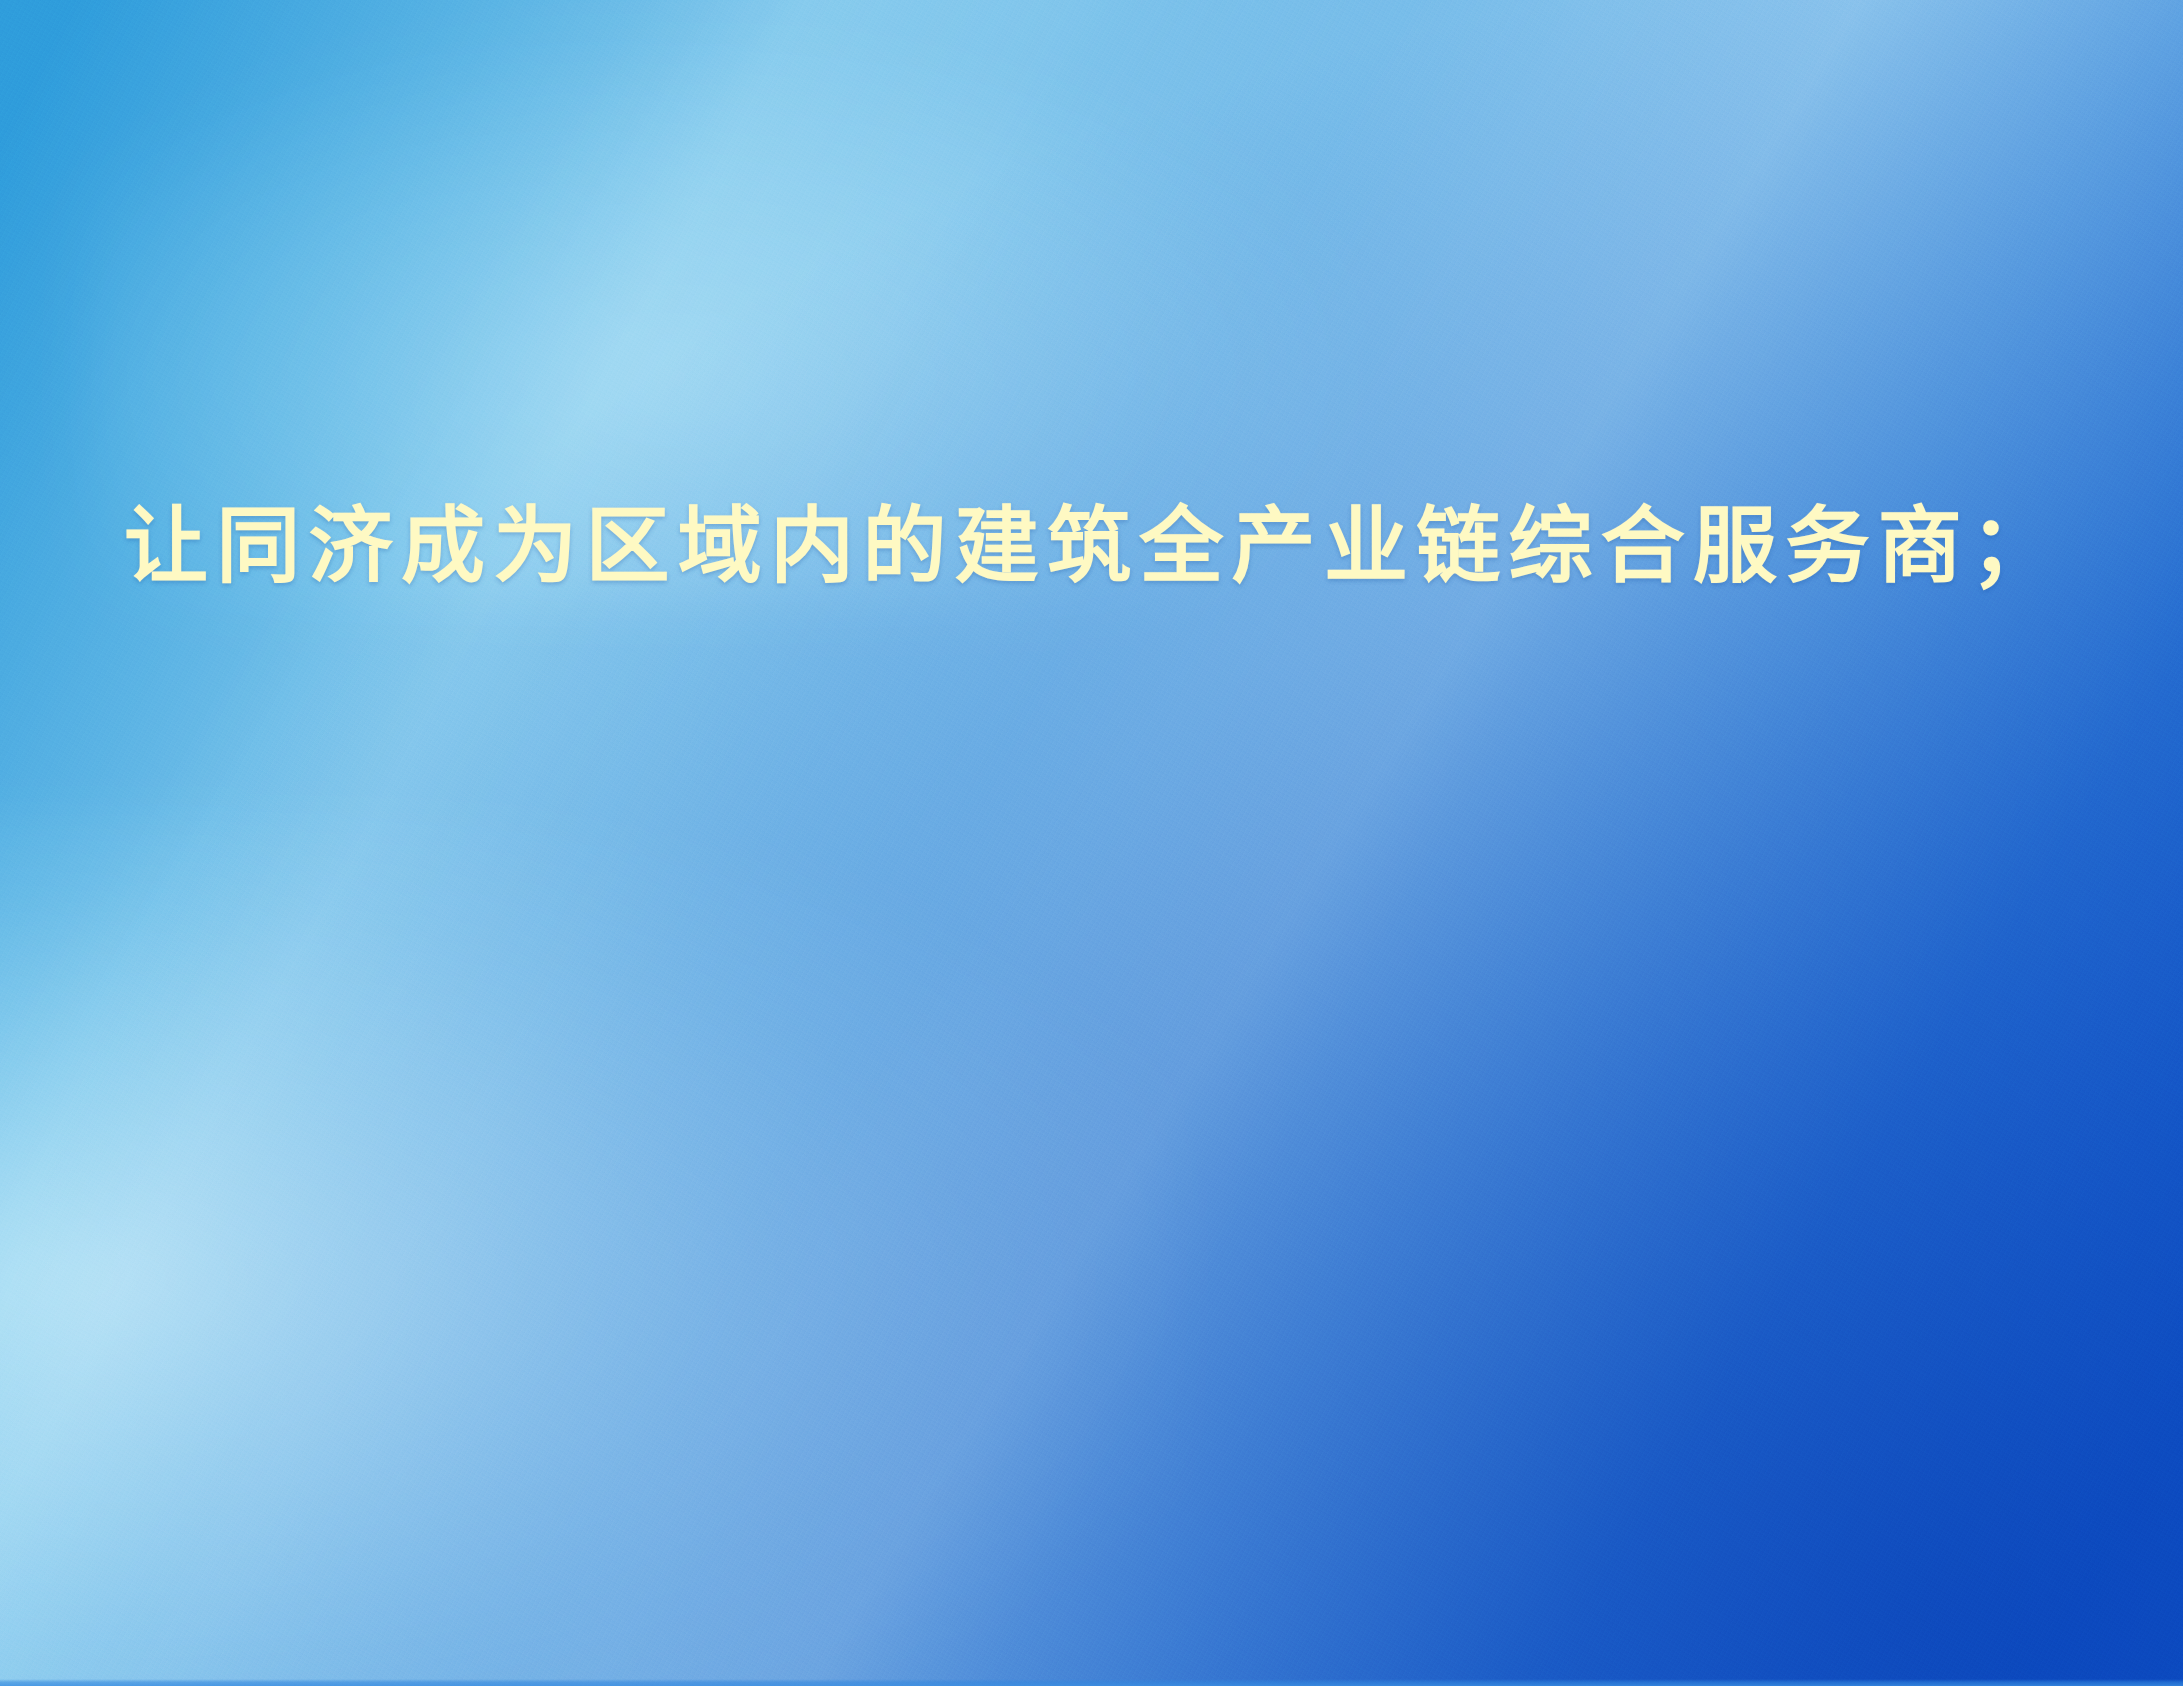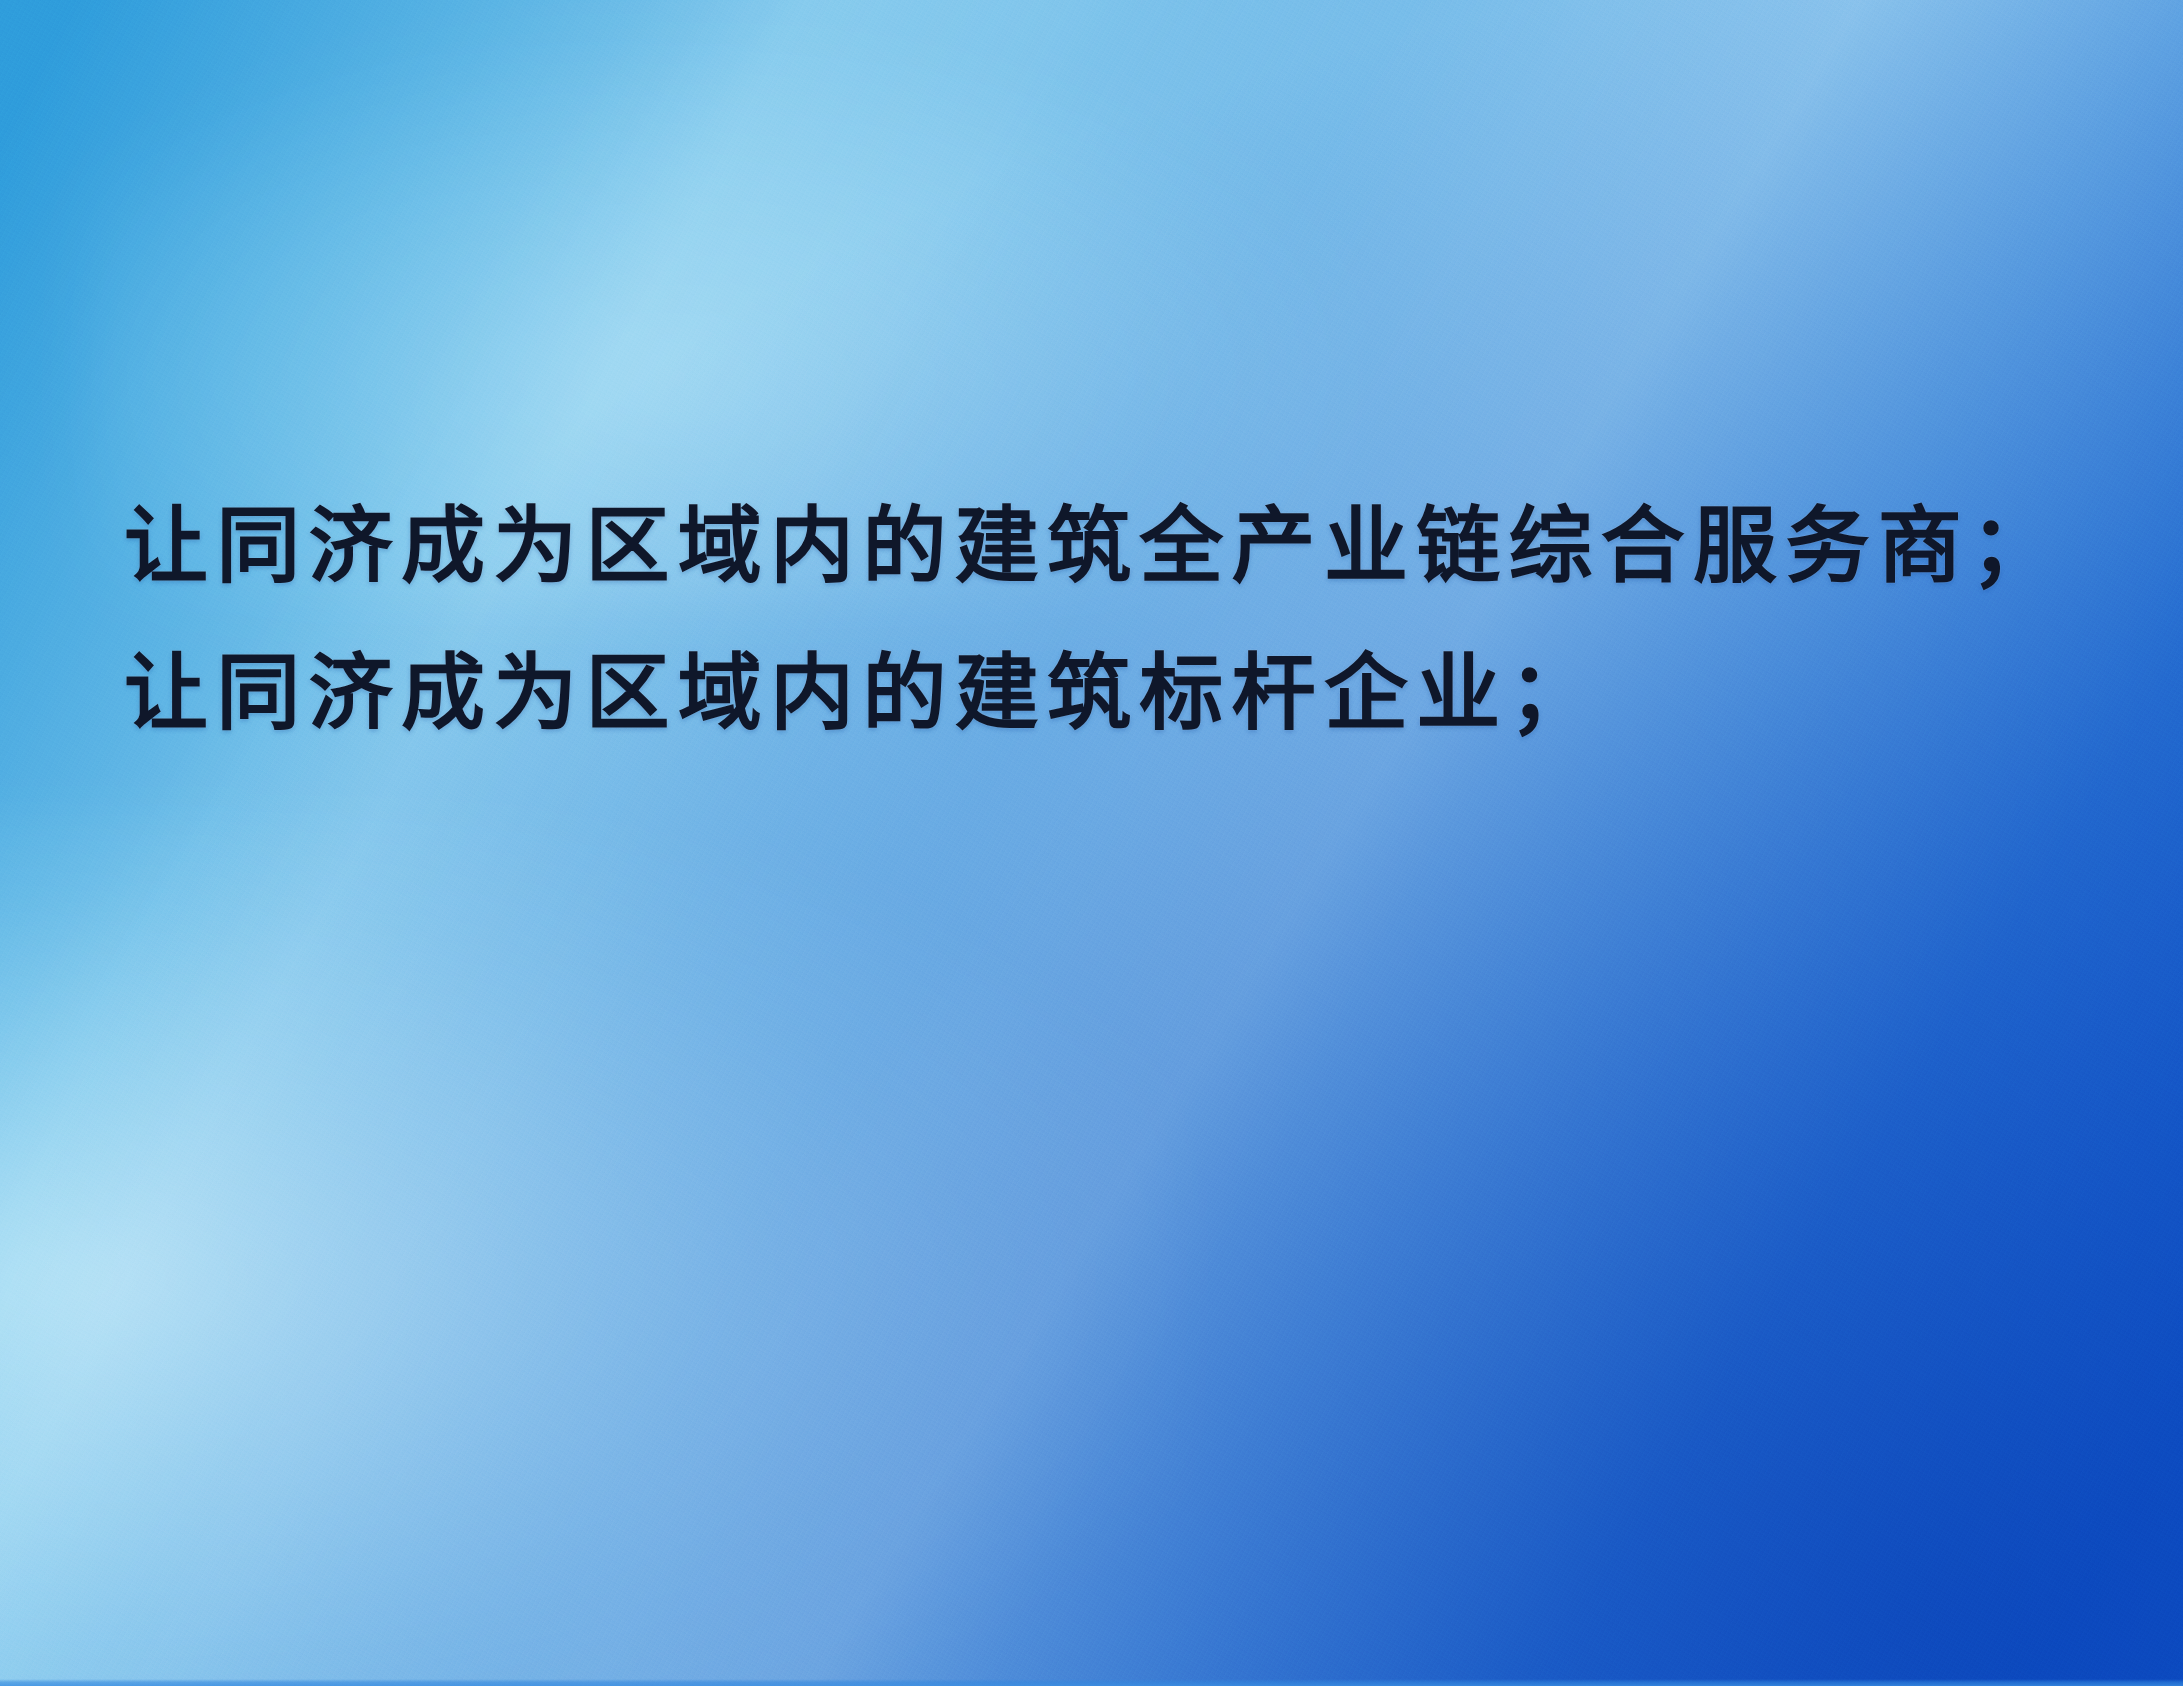--- a/index.html
+++ b/index.html
@@ -150,7 +150,7 @@
   }
 
   .line {
-    color: #0f172a;
+    color: #fef9c3;
     font-weight: bold;
     font-size: 84px;
     line-height: 147px;

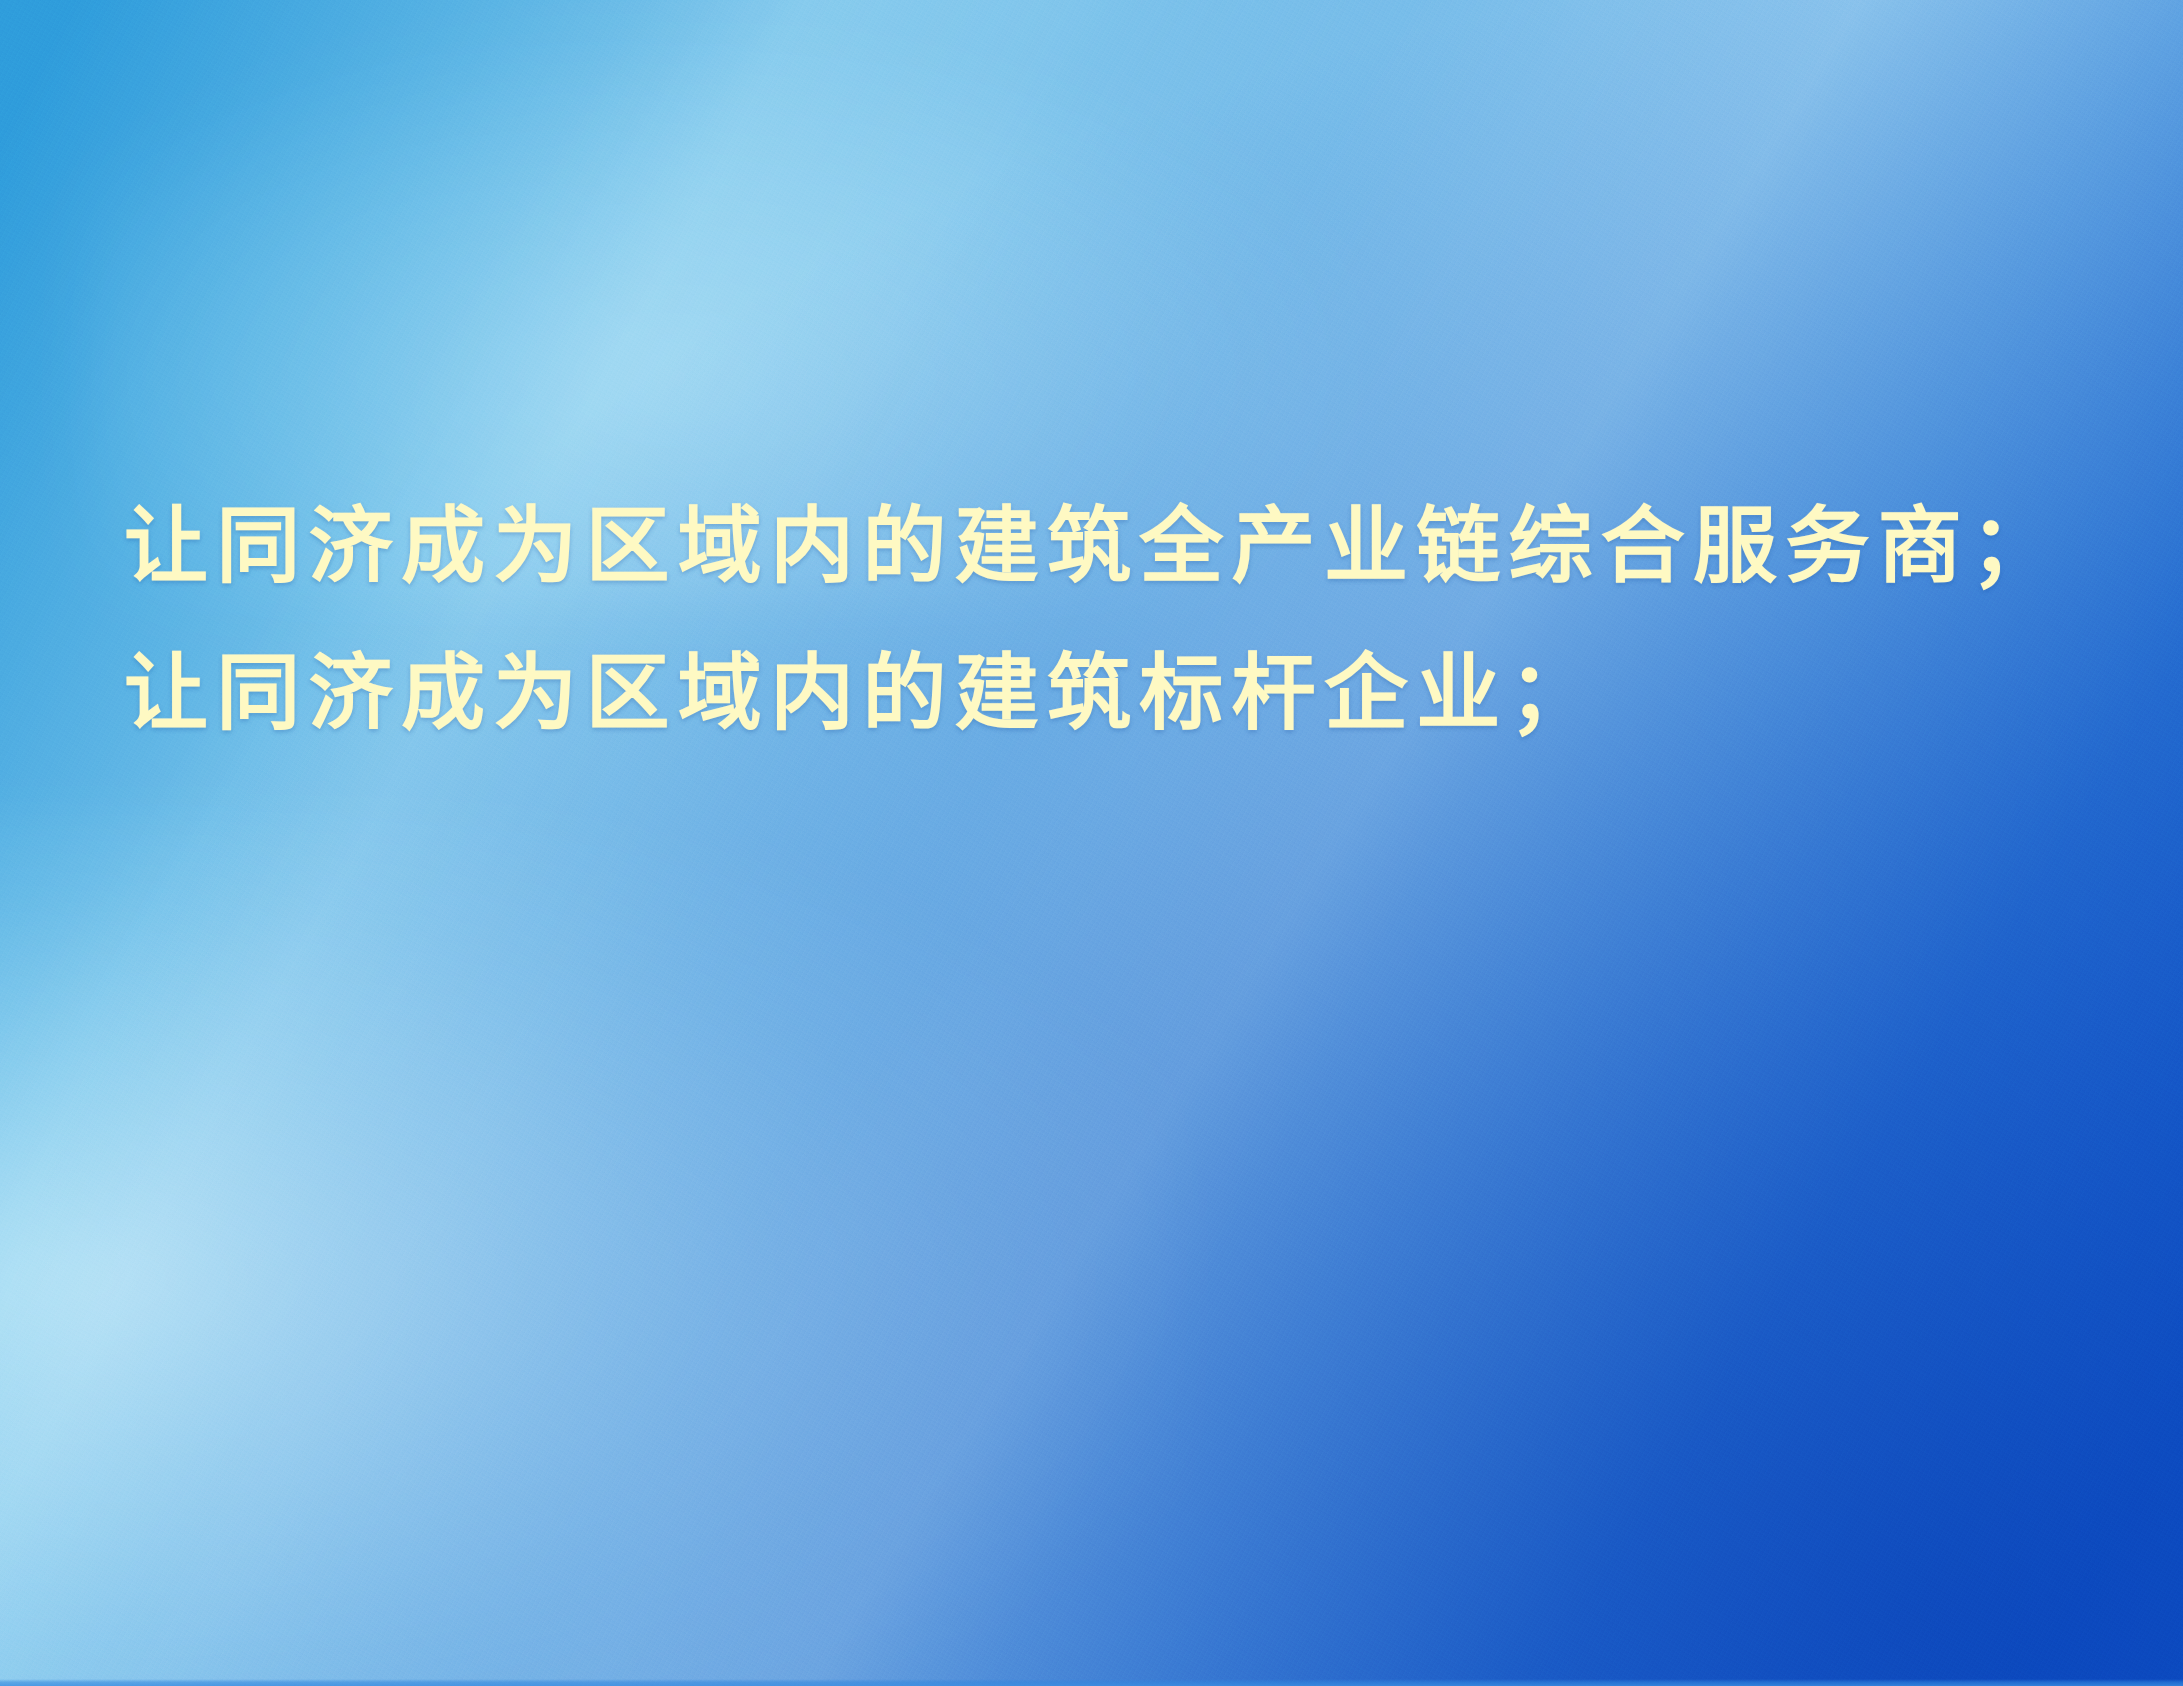--- a/index.html
+++ b/index.html
@@ -177,7 +177,6 @@
 
   <div class="text-block">
     <div class="line">让同济成为区域内的建筑全产业链综合服务商；</div>
-    <div class="line">让同济成为区域内的建筑标杆企业；</div>
   </div>
 
 </div>

